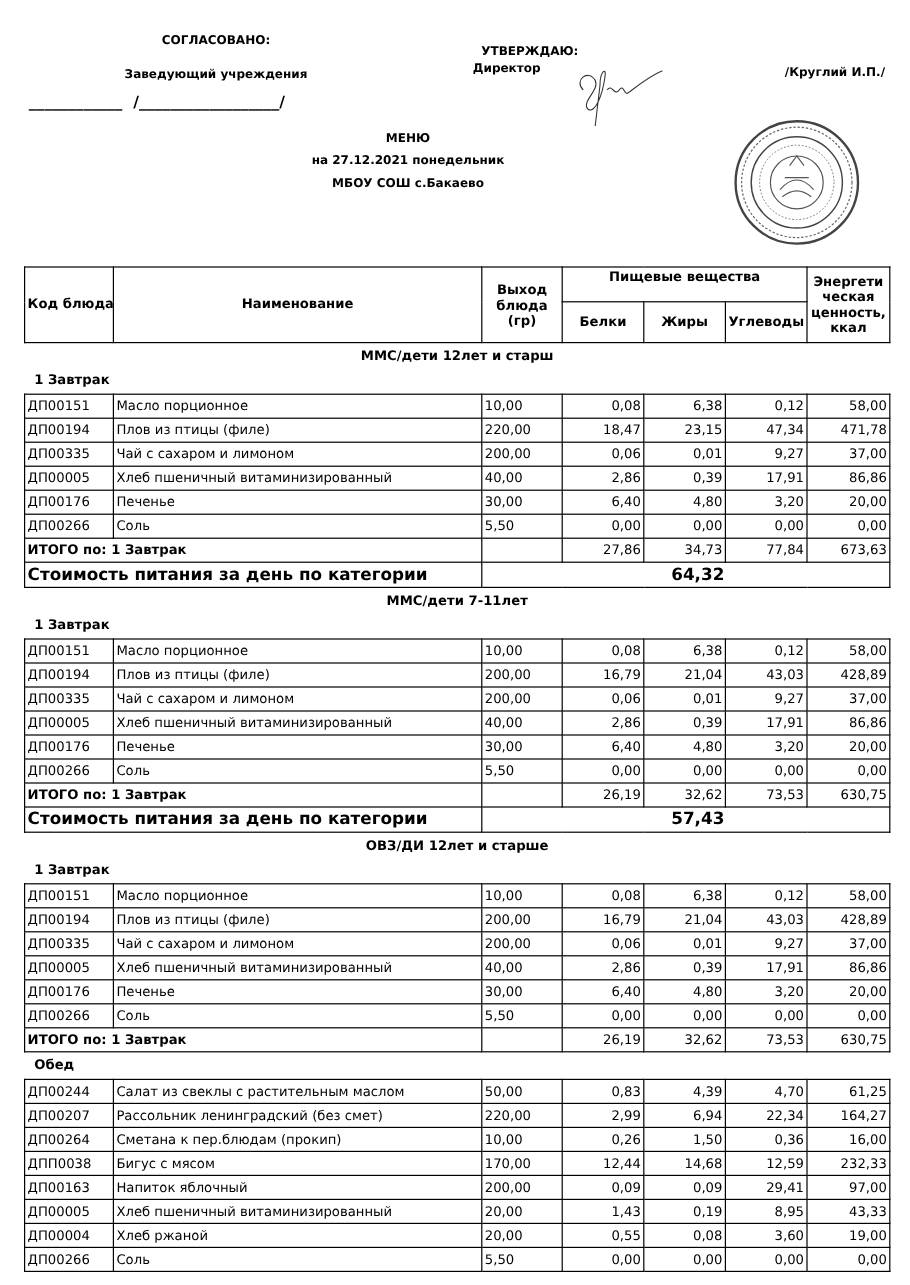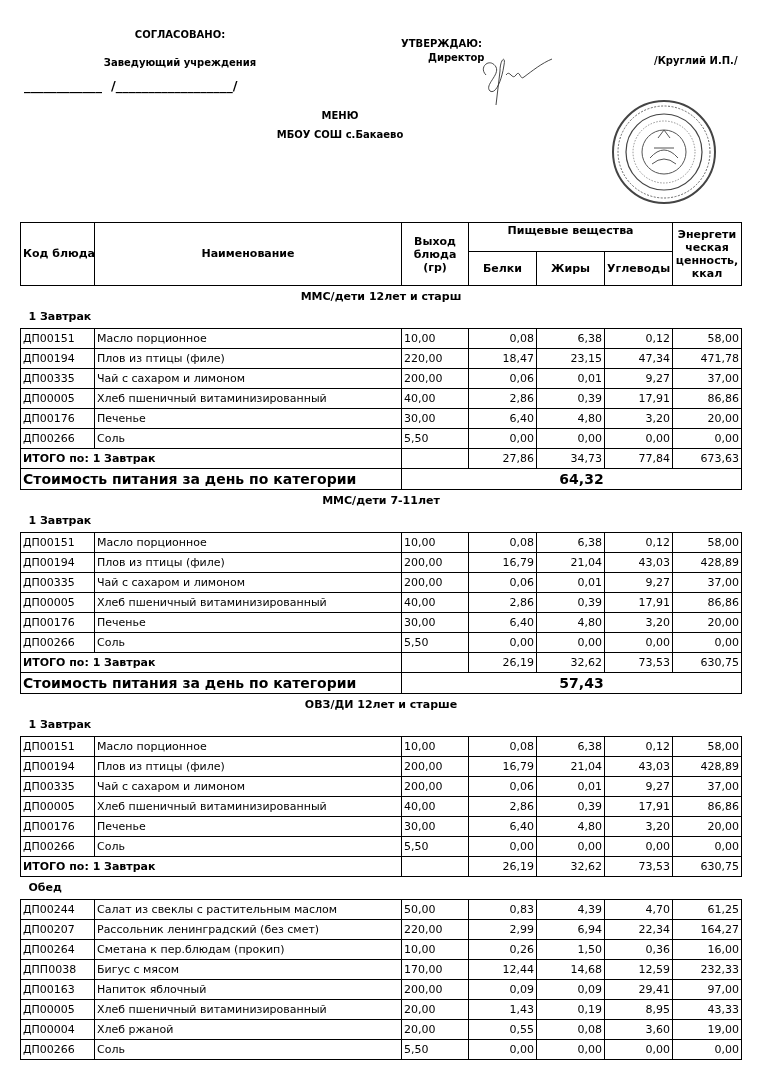--- a/index.html
+++ b/index.html
@@ -11,7 +11,7 @@
   .agreed-sub { left: 0; width: 360px; top: 32px; text-align: center; margin-top: 25px; }
   .sign-line { top: 78px; font-size: 13px; font-weight: bold; white-space: pre; }
   .approve-title { left: 401px; top: 38px; }
-  .director { left: 394px; top: 52px; margin-left: 34px; }
+  .director { left: 394px; top: 52px; }
   .director-name { left: 654px; top: 55px; }
   .menu-title { left: 240px; width: 200px; top: 106px; text-align: center; font-size: 10px; font-weight: bold; line-height: 19px; }
   .signature { left: 476px; top: 45px; width: 80px; height: 65px; }

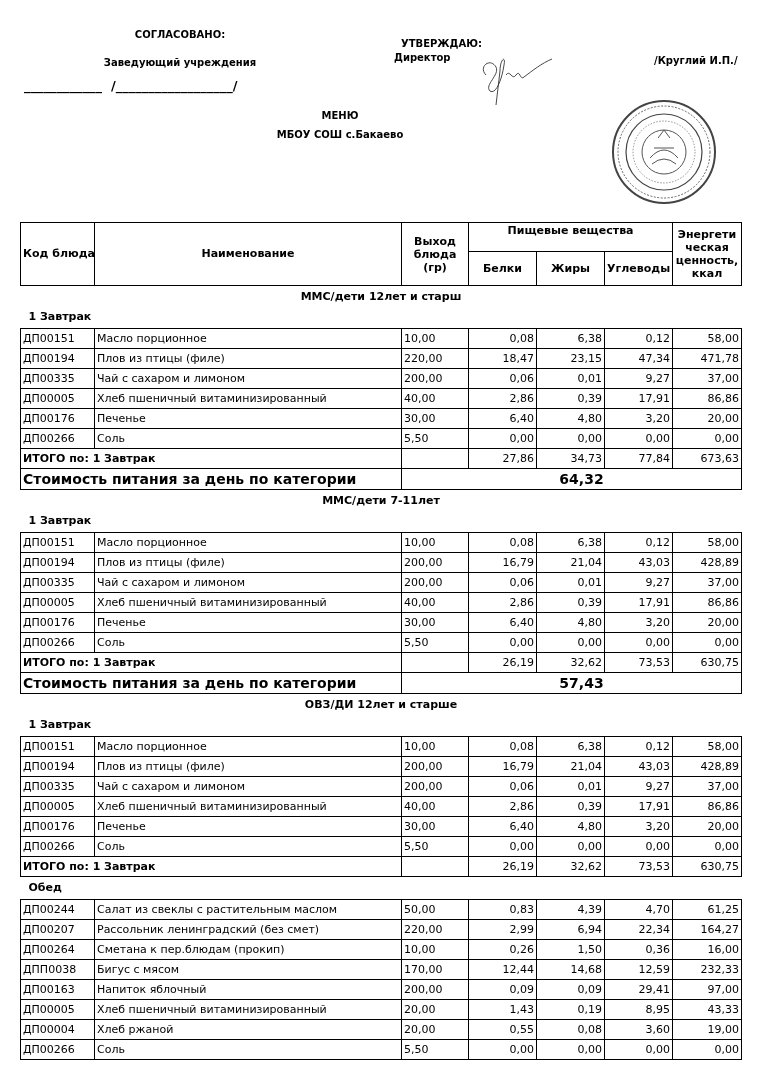--- a/index.html
+++ b/index.html
@@ -55,6 +55,7 @@
 
 <div class="abs menu-title">
   <div>МЕНЮ</div>
+  <div style="white-space:nowrap; margin-left:-40px; margin-right:-40px;">на 27.12.2021  понедельник</div>
   <div style="white-space:nowrap; margin-left:-40px; margin-right:-40px;">МБОУ СОШ с.Бакаево</div>
 </div>
 

